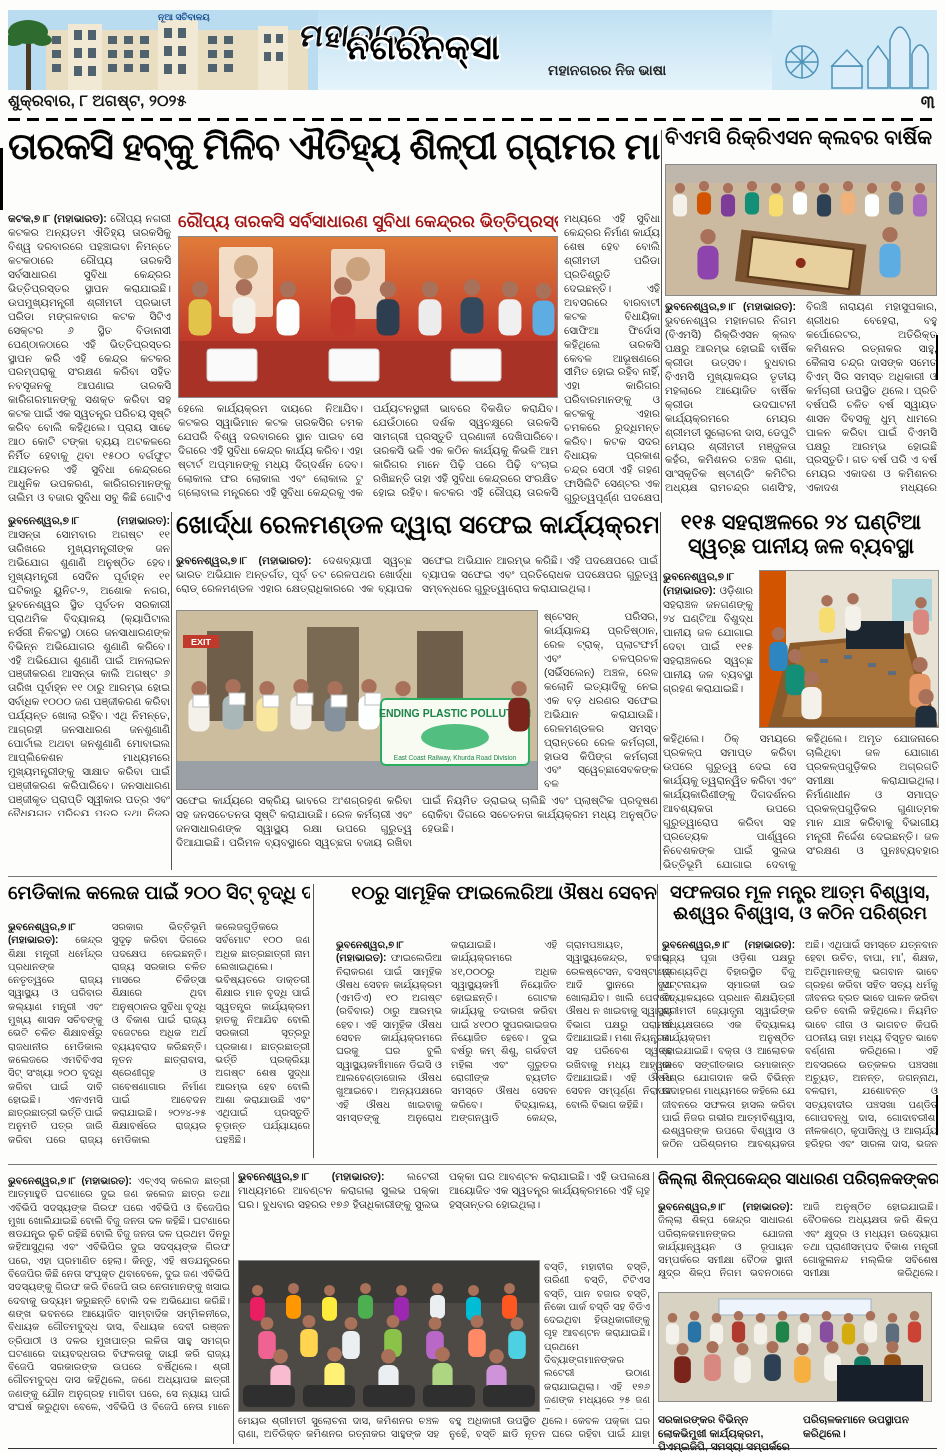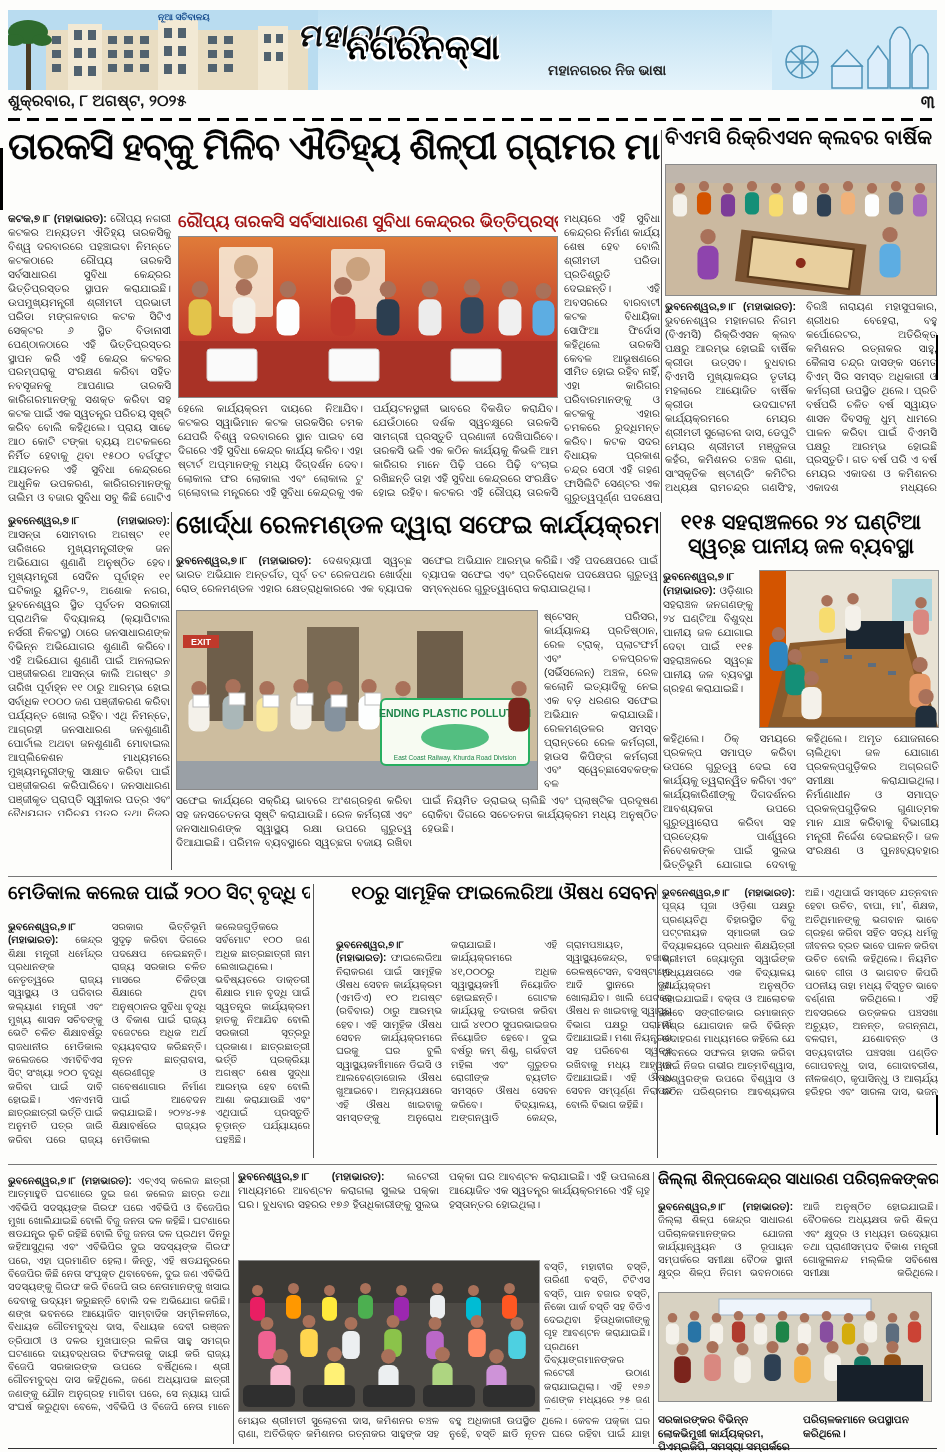--- a/index.html
+++ b/index.html
@@ -297,6 +297,7 @@
   </div>
 
   <div class="abs" style="left:662px;top:882px;width:276px;height:278px">
+    <div class="hl wrap" style="font-size:18px;height:52px">ସଫଳତାର ମୂଳ ମନ୍ତ୍ର ଆତ୍ମ ବିଶ୍ୱାସ, ଈଶ୍ୱର ବିଶ୍ୱାସ, ଓ କଠିନ ପରିଶ୍ରମ</div>
     <div class="bt c2" style="height:220px;margin-top:4px;font-size:10px">
       <span class="dl">ଭୁବନେଶ୍ୱର,୭।୮ (ମହାଭାରତ):</span>
       <span>ପୂଜ୍ୟ ପୂଜା ଓଡ଼ିଶା ପକ୍ଷରୁ ପ୍ରଣ୍ୟତିଥି ବିହାରସ୍ଥିତ ବିଜୁ ପଟ୍ଟନାୟକ ସ୍ମାରକୀ ଉଚ୍ଚ ବିଦ୍ୟାଳୟରେ ପ୍ରଧାନ ଶିକ୍ଷୟିତ୍ରୀ ଶ୍ରୀମତୀ ଜ୍ୟୋତ୍ସ୍ନା ସ୍ୱାଇଁଙ୍କ ଅଧ୍ୟକ୍ଷତାରେ ଏକ ବିଦ୍ୟାଳୟ କାର୍ଯ୍ୟକ୍ରମ ଅନୁଷ୍ଠିତ ହୋଇଯାଇଛି। ବକ୍ତା ଓ ଆଲୋଚକ ଭାବେ ସଙ୍ଗୀତକାର ରମାକାନ୍ତ ମିଶ୍ର ଯୋଗଦାନ କରି ବିଭିନ୍ନ ଉଦାହରଣ ମାଧ୍ୟମରେ କହିଲେ ଯେ ଜୀବନରେ ସଫଳତା ହାସଲ କରିବା ପାଇଁ ନିଜର ଗଭୀର ଆତ୍ମବିଶ୍ୱାସ, ଈଶ୍ୱରଙ୍କ ଉପରେ ବିଶ୍ୱାସ ଓ କଠିନ ପରିଶ୍ରମର ଆବଶ୍ୟକତା ଅଛି। ଏଥିପାଇଁ ସମସ୍ତେ ଯତ୍ନବାନ ହେବା ଉଚିତ, ବାପା, ମା', ଶିକ୍ଷକ, ଅତିଥିମାନଙ୍କୁ ଭଗବାନ ଭାବେ ଗ୍ରହଣ କରିବା ସହିତ ସତ୍ୟ ଧର୍ମକୁ ଜୀବନର ବ୍ରତ ଭାବେ ପାଳନ କରିବା ଉଚିତ ବୋଲି କହିଥିଲେ। ନିୟମିତ ଭାବେ ଗୀତା ଓ ଭାଗବତ କିପରି ପଠନୀୟ ତାହା ମଧ୍ୟ ବିସ୍ତୃତ ଭାବେ ବର୍ଣ୍ଣନା କରିଥିଲେ। ଏହି ଅବସରରେ ଉତ୍କଳର ପଞ୍ଚସଖା ଅଚ୍ୟୁତ, ଅନନ୍ତ, ଜଗନ୍ନାଥ, ବଳରାମ, ଯଶୋବନ୍ତ ଓ ସତ୍ୟବାଦୀର ପଞ୍ଚସଖା ପଣ୍ଡିତ ଗୋପବନ୍ଧୁ ଦାସ, ଗୋଦାବରୀଶ, ନୀଳକଣ୍ଠ, କୃପାସିନ୍ଧୁ ଓ ଆଚାର୍ଯ୍ୟ ହରିହର ଏବଂ ସାରଳା ଦାସ, ଭଜନ ଗୌରବ ମଧୁସୂଦନ ଦାସଙ୍କ ଉପରେ ଏକ ପ୍ରଶ୍ନୋତ୍ତର କାର୍ଯ୍ୟକ୍ରମ ଅନୁଷ୍ଠିତ ହୋଇଥିଲା। ପ୍ରାରମ୍ଭରେ ପ୍ରଧାନ ଶିକ୍ଷୟିତ୍ରୀ ସ୍ୱାଗତ ଭାଷଣ ପ୍ରଦାନ କରିଥିଲେ। ଅନ୍ୟତମ ବକ୍ତା ବିବେକାଶ ଚନ୍ଦ୍ର ରଥ ପିଲାଙ୍କୁ ଭଲ ମଣିଷ ହେବାକୁ ଆହ୍ୱାନ ଦେଇଥିଲେ। ବରିଷ୍ଠ ଶିକ୍ଷୟିତ୍ରୀ ଭାରତୀ ତ୍ରିପାଠୀ ଧନ୍ୟବାଦ ଅର୍ପଣ କରିଥିଲେ।</span>

